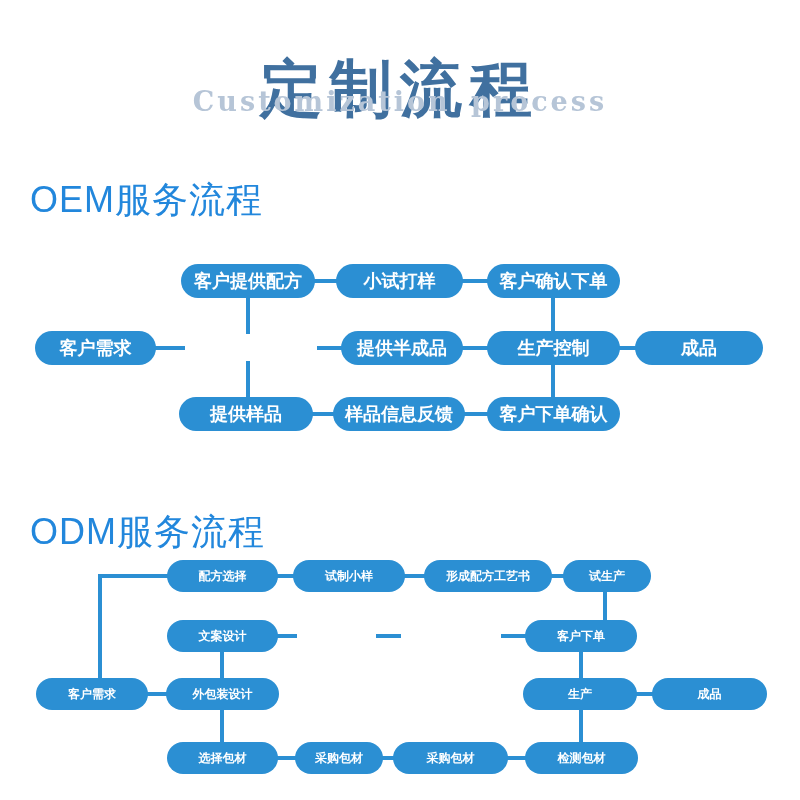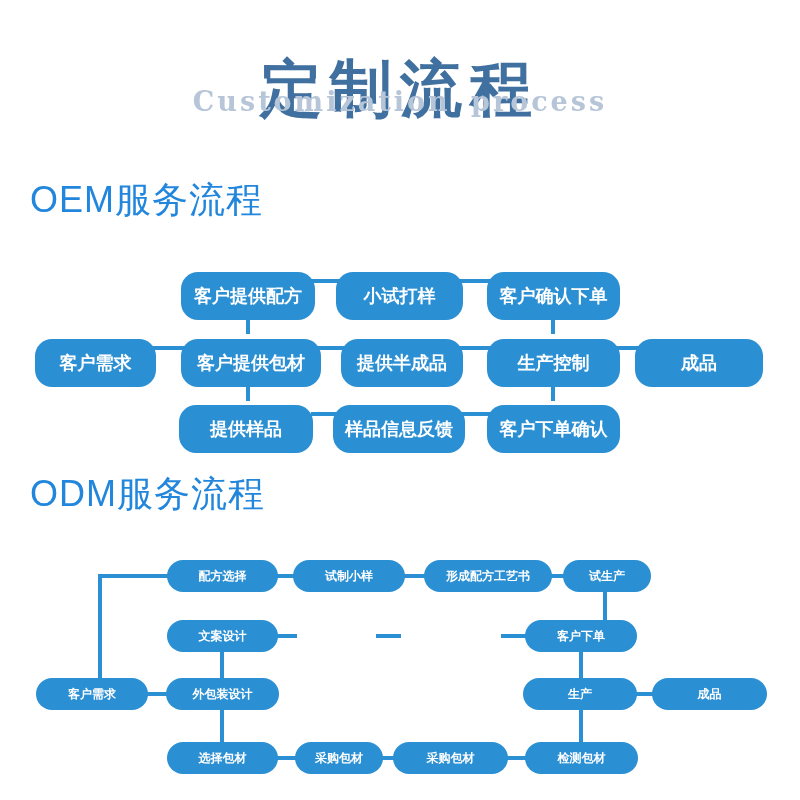--- a/index.html
+++ b/index.html
@@ -34,7 +34,7 @@
     display:flex;align-items:center;justify-content:center;white-space:nowrap;
     z-index:2;
   }
-  .pill.oem{height:48px;border-radius:17px;font-size:18px;margin-top:8px;}
+  .pill.oem{height:34px;border-radius:17px;font-size:18px;}
   .pill.odm{height:32px;border-radius:16px;font-size:12px;}
   .hline,.vline{position:absolute;background:var(--blue);z-index:1;}
   .hline{height:4px;}

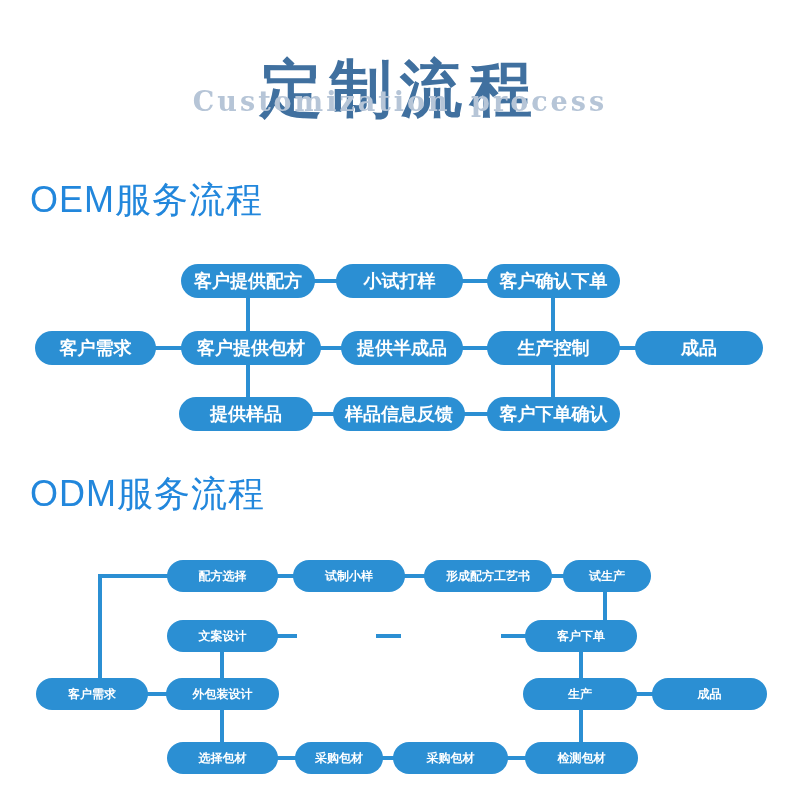--- a/index.html
+++ b/index.html
@@ -68,7 +68,6 @@
   <div class="pill oem" style="left:487px;top:264px;width:133px">客户确认下单</div>
 
   <div class="pill oem" style="left:35px;top:331px;width:121px">客户需求</div>
-  <div class="pill oem" style="left:181px;top:331px;width:140px">客户提供包材</div>
   <div class="pill oem" style="left:341px;top:331px;width:122px">提供半成品</div>
   <div class="pill oem" style="left:487px;top:331px;width:133px">生产控制</div>
   <div class="pill oem" style="left:635px;top:331px;width:128px">成品</div>

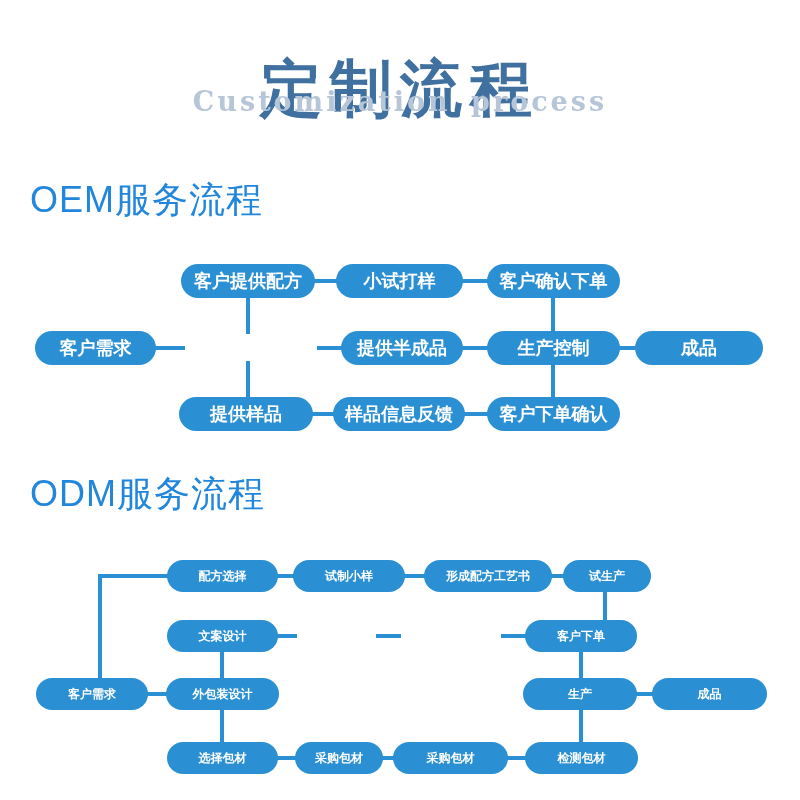--- a/index.html
+++ b/index.html
@@ -76,7 +76,7 @@
   <div class="pill oem" style="left:333px;top:397px;width:132px">样品信息反馈</div>
   <div class="pill oem" style="left:487px;top:397px;width:133px">客户下单确认</div>
 
-  <h2 class="sec-heading" style="top:470px;">ODM服务流程</h2>
+  <h2 class="sec-heading" style="top:508px;">ODM服务流程</h2>
 
   <div class="hline" style="left:98px;top:574px;width:72px"></div>
   <div class="vline" style="left:98px;top:574px;height:110px"></div>

